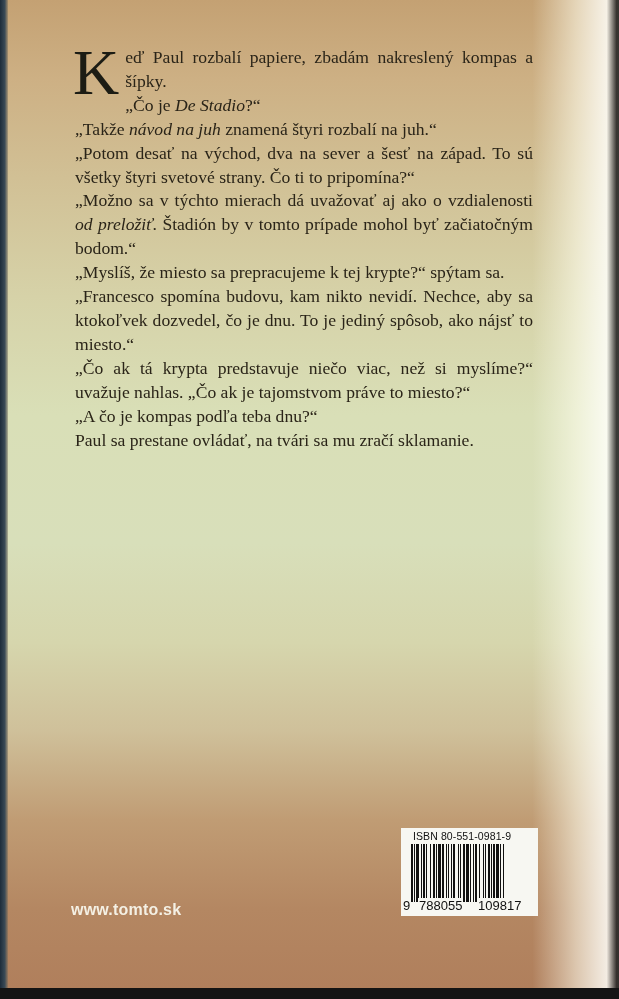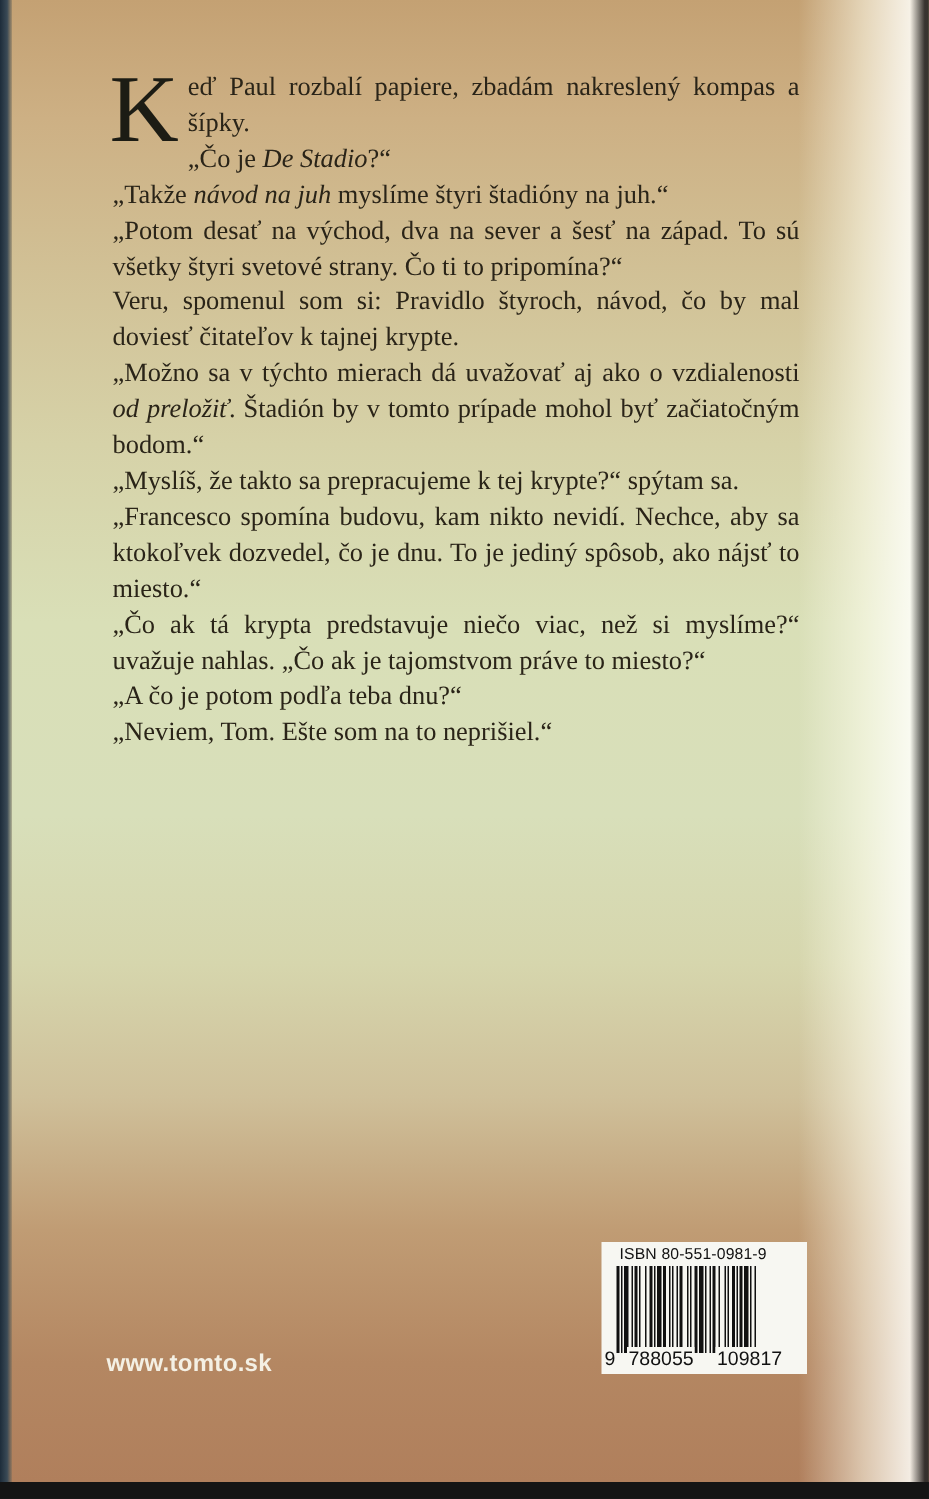--- a/index.html
+++ b/index.html
@@ -71,7 +71,7 @@
   <div class="text-block" id="blurb">
       <p class="para"><span class="drop-cap">K</span><span>eď Paul rozbalí papiere, zbadám nakreslený kompas a šípky.</span></p>
       <p class="para"><span>„Čo je </span><i>De Stadio</i><span>?“</span></p>
-      <p class="para"><span>„Takže </span><i>návod na juh</i><span> myslíme štyri štadióny na juh.“</span></p>
+      <p class="para"><span>„Takže </span><i>návod na juh</i><span> znamená štyri rozbalí na juh.“</span></p>
       <p class="para"><span>„Potom desať na východ, dva na sever a šesť na západ. To sú všetky štyri svetové strany. Čo ti to pripomína?“</span></p>
       <p class="para"><span>Veru, spomenul som si: Pravidlo štyroch, návod, čo by mal doviesť čitateľov k  tajnej krypte.</span></p>
       <p class="para"><span>„Možno sa v týchto mierach dá uvažovať aj ako o vzdialenosti </span><i>od preložiť</i><span>. Štadión by v tomto prípade mohol byť začiatočným bodom.“</span></p>

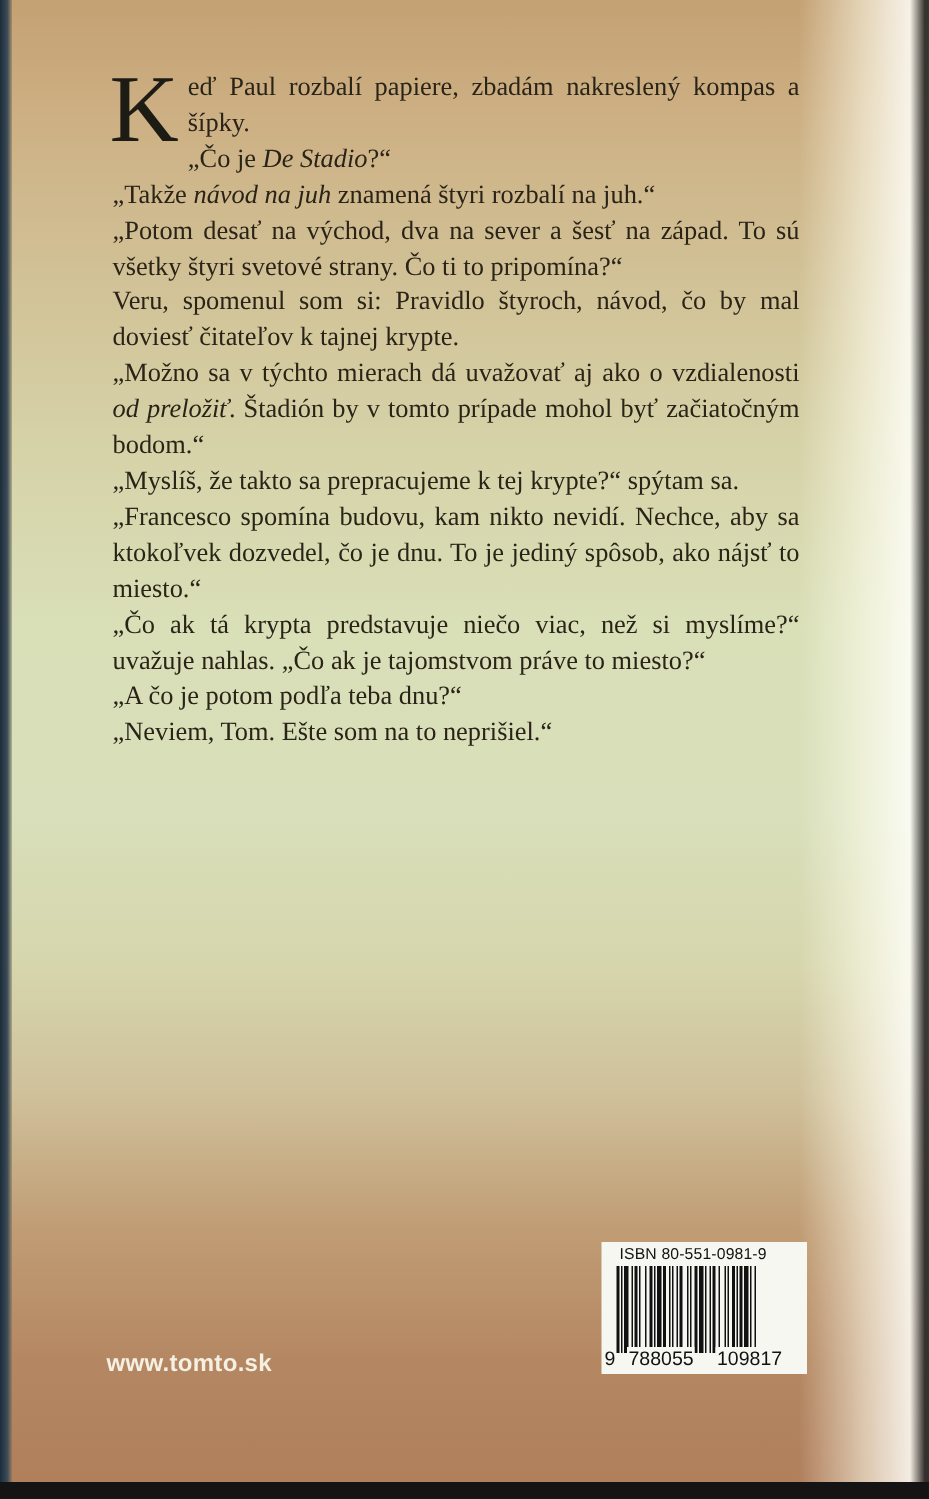--- a/index.html
+++ b/index.html
@@ -73,7 +73,6 @@
       <p class="para"><span>„Čo je </span><i>De Stadio</i><span>?“</span></p>
       <p class="para"><span>„Takže </span><i>návod na juh</i><span> znamená štyri rozbalí na juh.“</span></p>
       <p class="para"><span>„Potom desať na východ, dva na sever a šesť na západ. To sú všetky štyri svetové strany. Čo ti to pripomína?“</span></p>
-      <p class="para"><span>Veru, spomenul som si: Pravidlo štyroch, návod, čo by mal doviesť čitateľov k  tajnej krypte.</span></p>
       <p class="para"><span>„Možno sa v týchto mierach dá uvažovať aj ako o vzdialenosti </span><i>od preložiť</i><span>. Štadión by v tomto prípade mohol byť začiatočným bodom.“</span></p>
       <p class="para"><span>„Myslíš, že takto sa prepracujeme k tej krypte?“ spýtam sa.</span></p>
       <p class="para"><span>„Francesco spomína budovu, kam nikto nevidí. Nechce, aby sa ktokoľvek dozvedel, čo je dnu. To je jediný spôsob, ako nájsť to miesto.“</span></p>

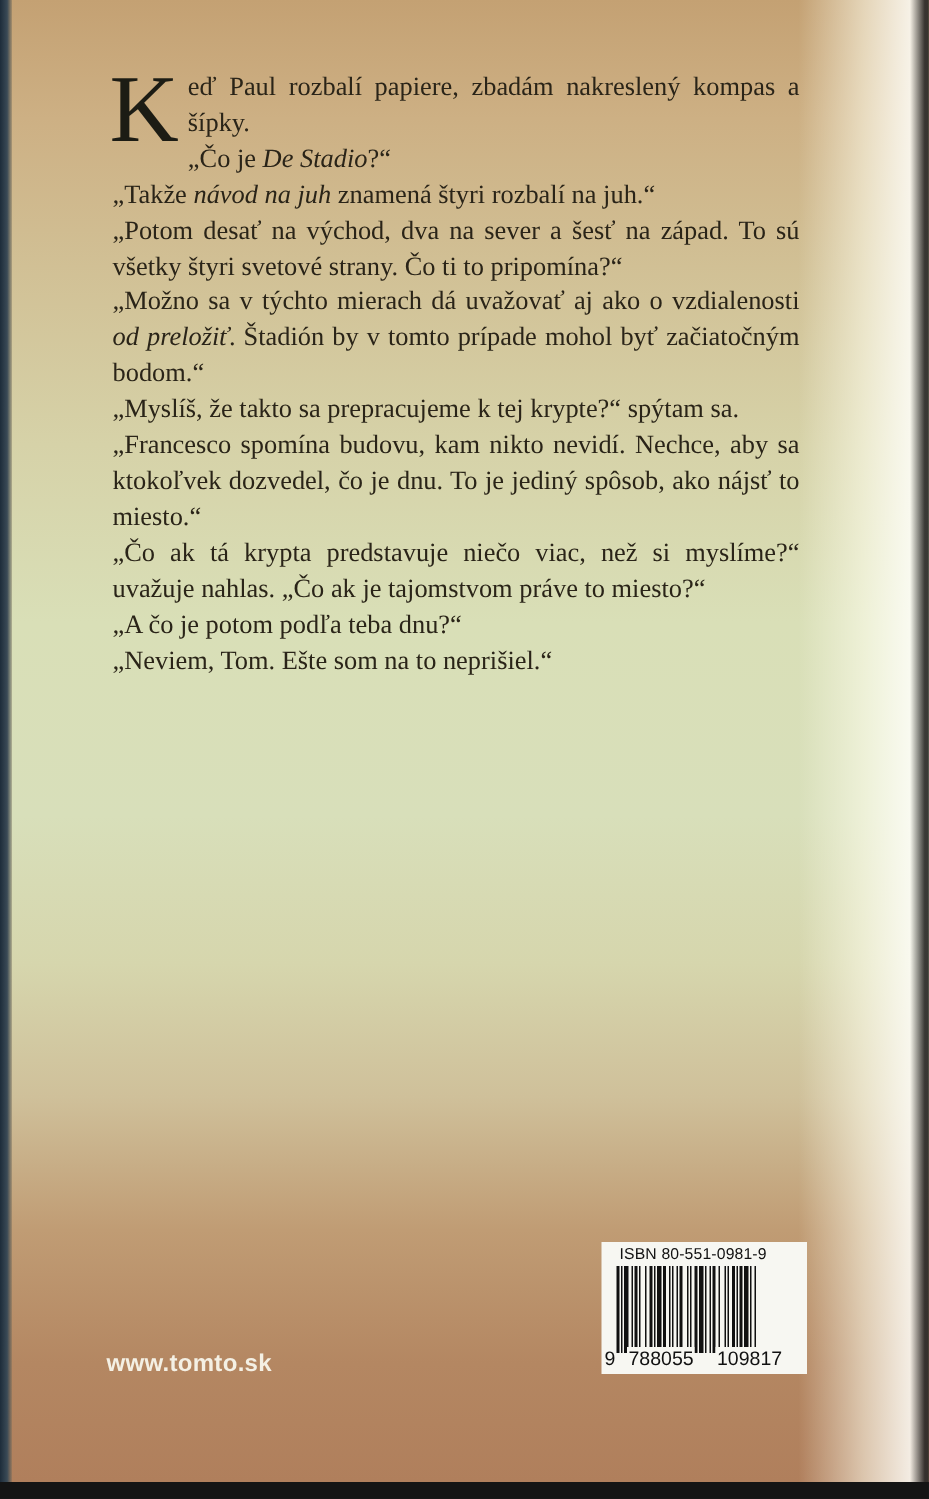--- a/index.html
+++ b/index.html
@@ -74,7 +74,7 @@
       <p class="para"><span>„Takže </span><i>návod na juh</i><span> znamená štyri rozbalí na juh.“</span></p>
       <p class="para"><span>„Potom desať na východ, dva na sever a šesť na západ. To sú všetky štyri svetové strany. Čo ti to pripomína?“</span></p>
       <p class="para"><span>„Možno sa v týchto mierach dá uvažovať aj ako o vzdialenosti </span><i>od preložiť</i><span>. Štadión by v tomto prípade mohol byť začiatočným bodom.“</span></p>
-      <p class="para"><span>„Myslíš, že takto sa prepracujeme k tej krypte?“ spýtam sa.</span></p>
+      <p class="para"><span>„Myslíš, že miesto sa prepracujeme k tej krypte?“ spýtam sa.</span></p>
       <p class="para"><span>„Francesco spomína budovu, kam nikto nevidí. Nechce, aby sa ktokoľvek dozvedel, čo je dnu. To je jediný spôsob, ako nájsť to miesto.“</span></p>
       <p class="para"><span>„Čo ak tá krypta predstavuje niečo viac, než si myslíme?“ uvažuje nahlas. „Čo ak je tajomstvom práve to miesto?“</span></p>
       <p class="para"><span>„A čo je potom podľa teba dnu?“</span></p>

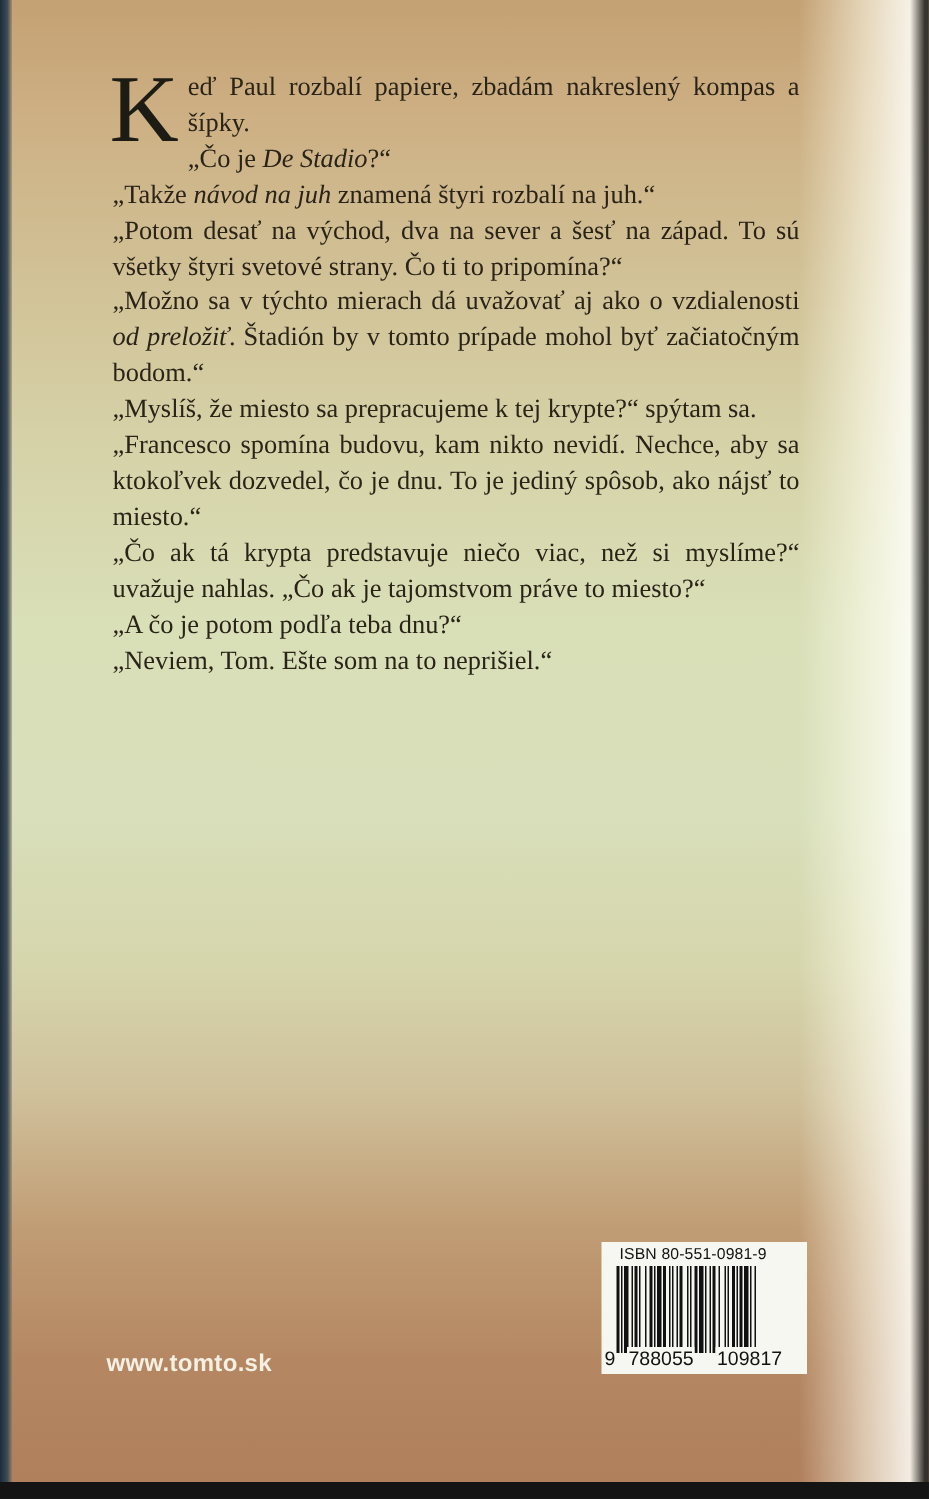--- a/index.html
+++ b/index.html
@@ -77,7 +77,7 @@
       <p class="para"><span>„Myslíš, že miesto sa prepracujeme k tej krypte?“ spýtam sa.</span></p>
       <p class="para"><span>„Francesco spomína budovu, kam nikto nevidí. Nechce, aby sa ktokoľvek dozvedel, čo je dnu. To je jediný spôsob, ako nájsť to miesto.“</span></p>
       <p class="para"><span>„Čo ak tá krypta predstavuje niečo viac, než si myslíme?“ uvažuje nahlas. „Čo ak je tajomstvom práve to miesto?“</span></p>
-      <p class="para"><span>„A čo je potom podľa teba dnu?“</span></p>
+      <p class="para"><span>„A čo je kompas podľa teba dnu?“</span></p>
       <p class="para"><span>„Neviem, Tom. Ešte som na to neprišiel.“</span></p>
     </div>
 

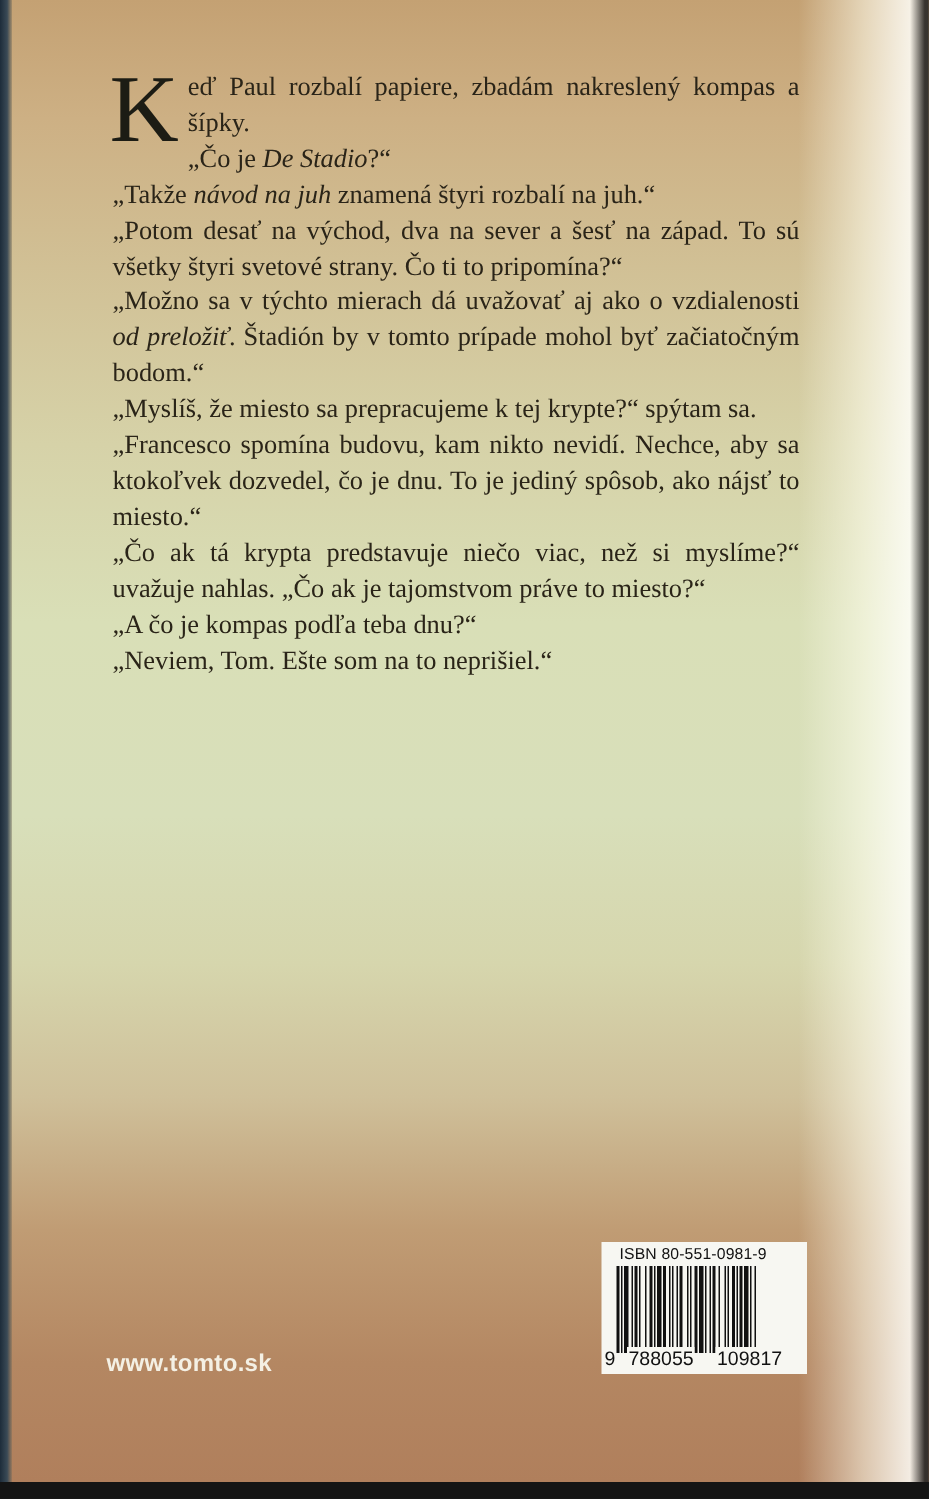--- a/index.html
+++ b/index.html
@@ -78,6 +78,7 @@
       <p class="para"><span>„Francesco spomína budovu, kam nikto nevidí. Nechce, aby sa ktokoľvek dozvedel, čo je dnu. To je jediný spôsob, ako nájsť to miesto.“</span></p>
       <p class="para"><span>„Čo ak tá krypta predstavuje niečo viac, než si myslíme?“ uvažuje nahlas. „Čo ak je tajomstvom práve to miesto?“</span></p>
       <p class="para"><span>„A čo je kompas podľa teba dnu?“</span></p>
+      <p class="para"><span>Paul sa prestane ovládať, na tvári sa mu zračí sklamanie.</span></p>
       <p class="para"><span>„Neviem, Tom. Ešte som na to neprišiel.“</span></p>
     </div>
 

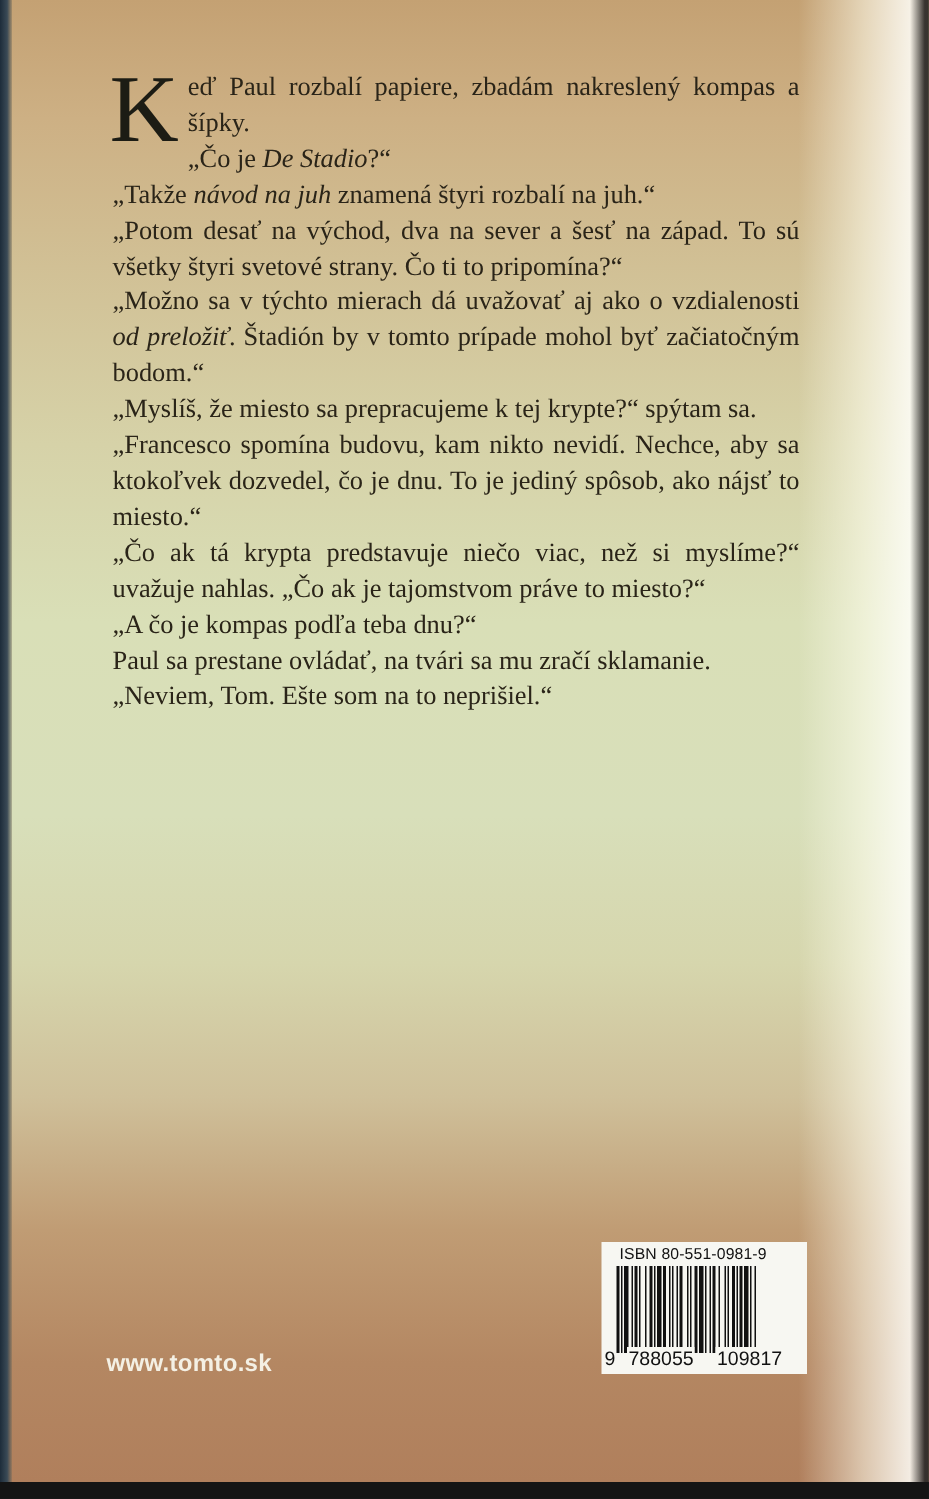--- a/index.html
+++ b/index.html
@@ -79,7 +79,6 @@
       <p class="para"><span>„Čo ak tá krypta predstavuje niečo viac, než si myslíme?“ uvažuje nahlas. „Čo ak je tajomstvom práve to miesto?“</span></p>
       <p class="para"><span>„A čo je kompas podľa teba dnu?“</span></p>
       <p class="para"><span>Paul sa prestane ovládať, na tvári sa mu zračí sklamanie.</span></p>
-      <p class="para"><span>„Neviem, Tom. Ešte som na to neprišiel.“</span></p>
     </div>
 
   <div class="url">www.tomto.sk</div>

